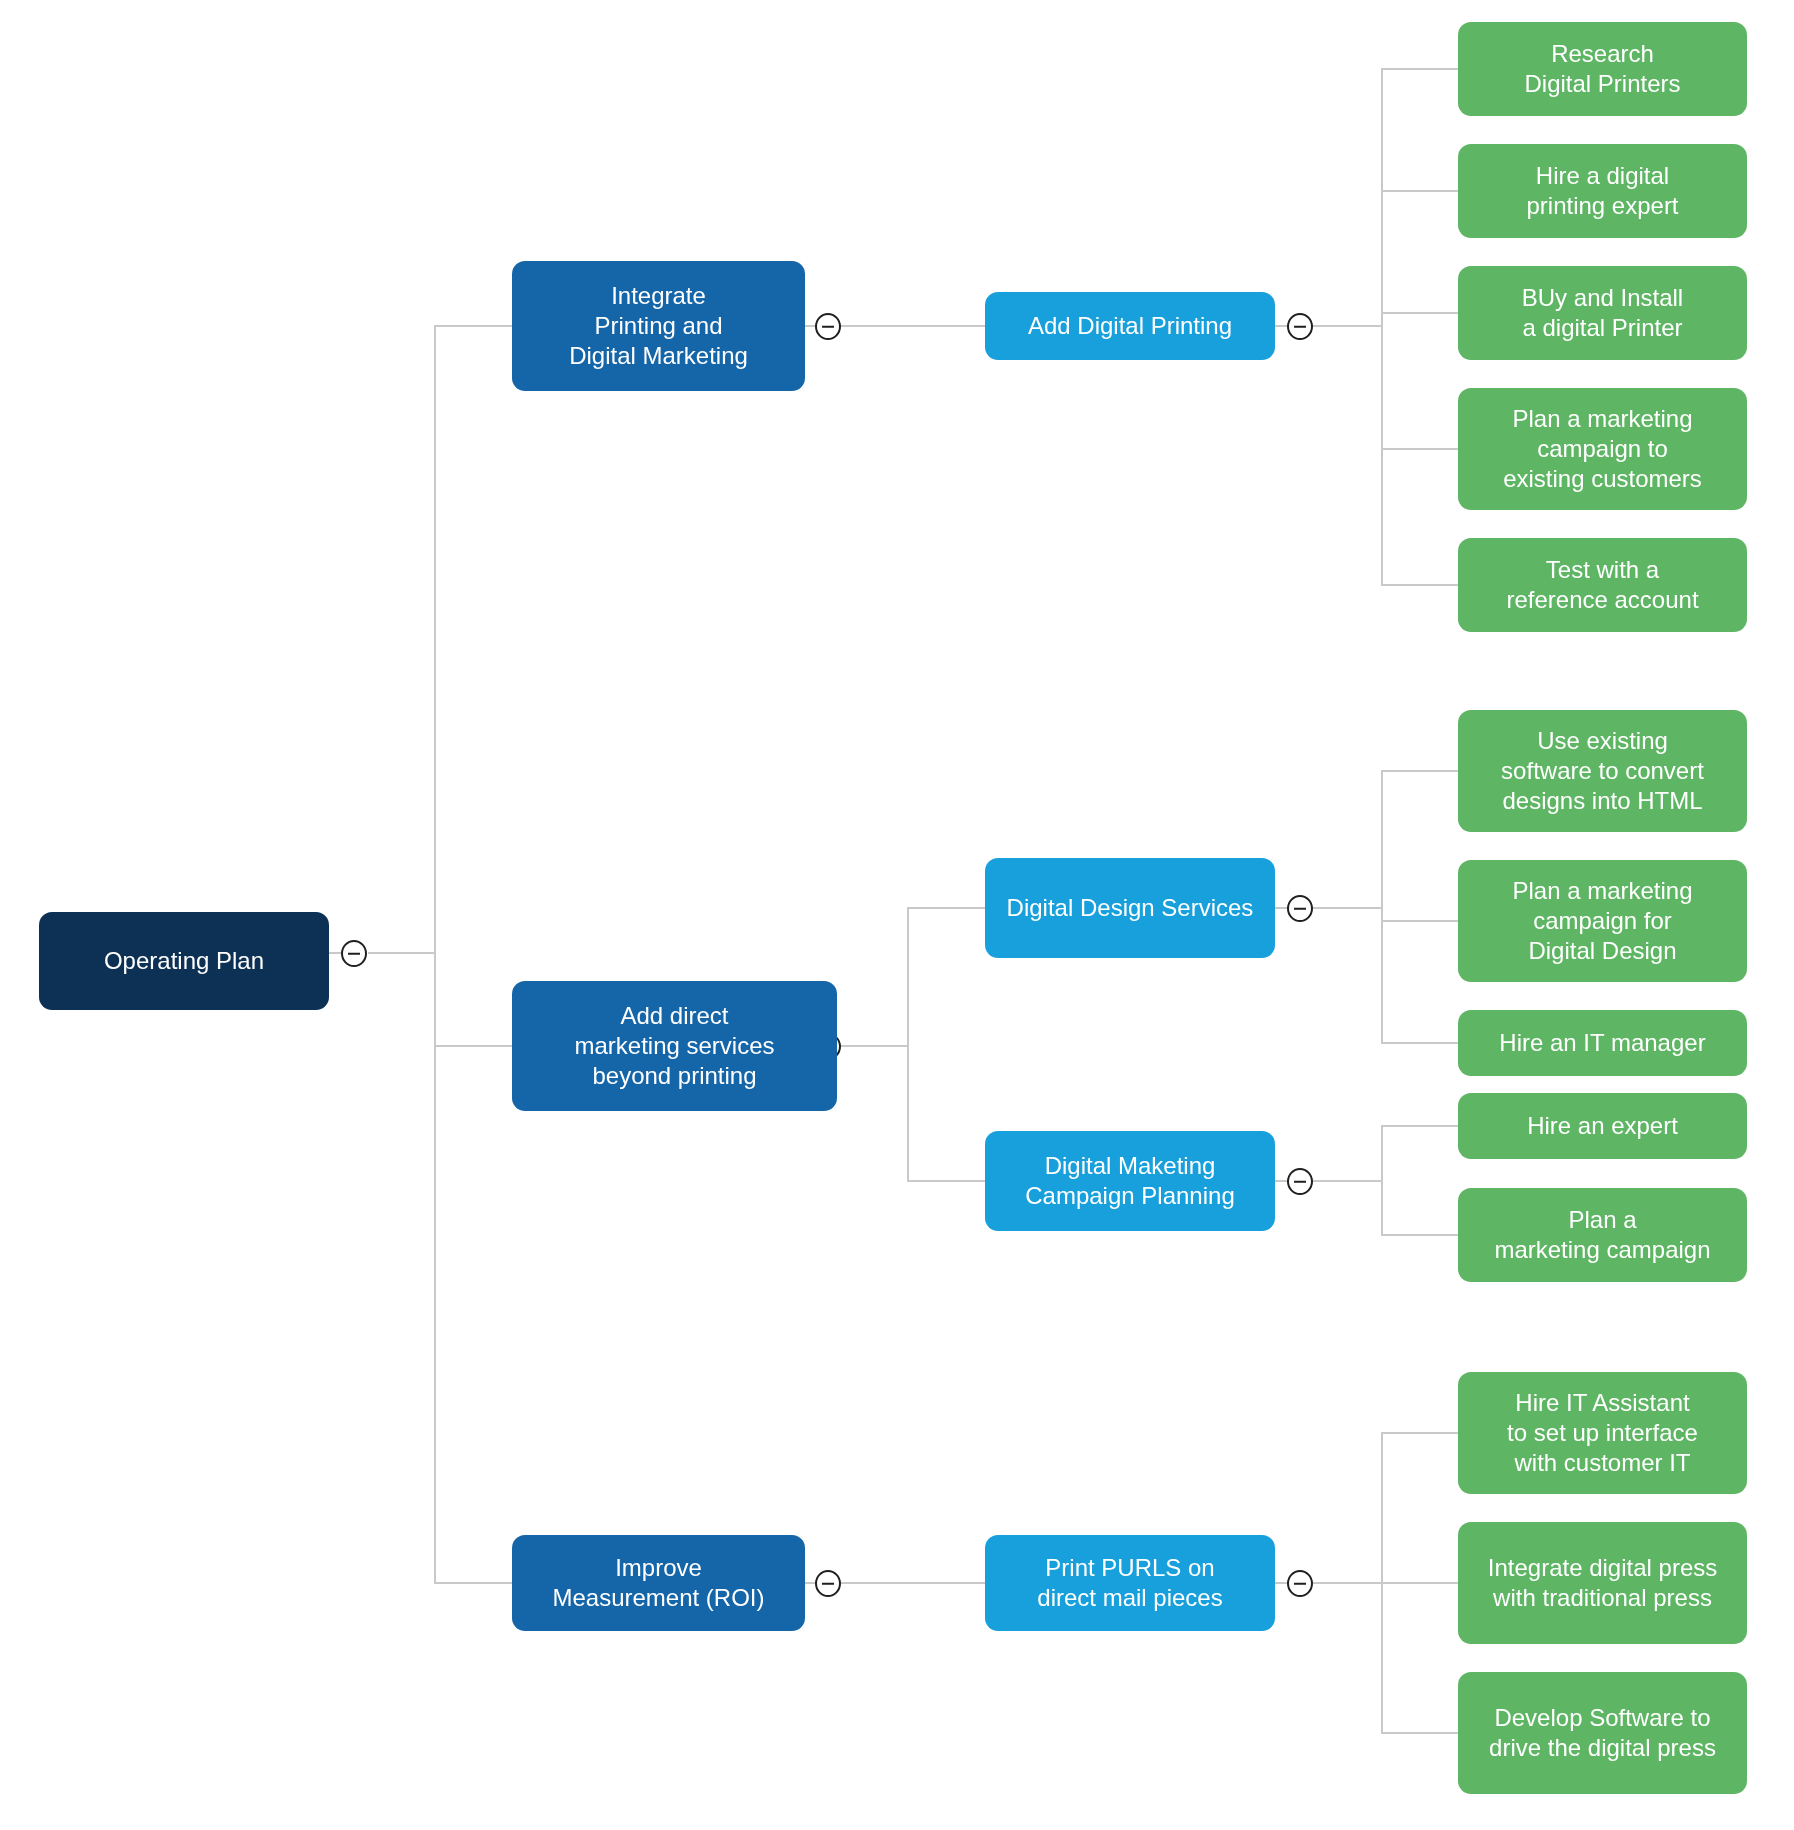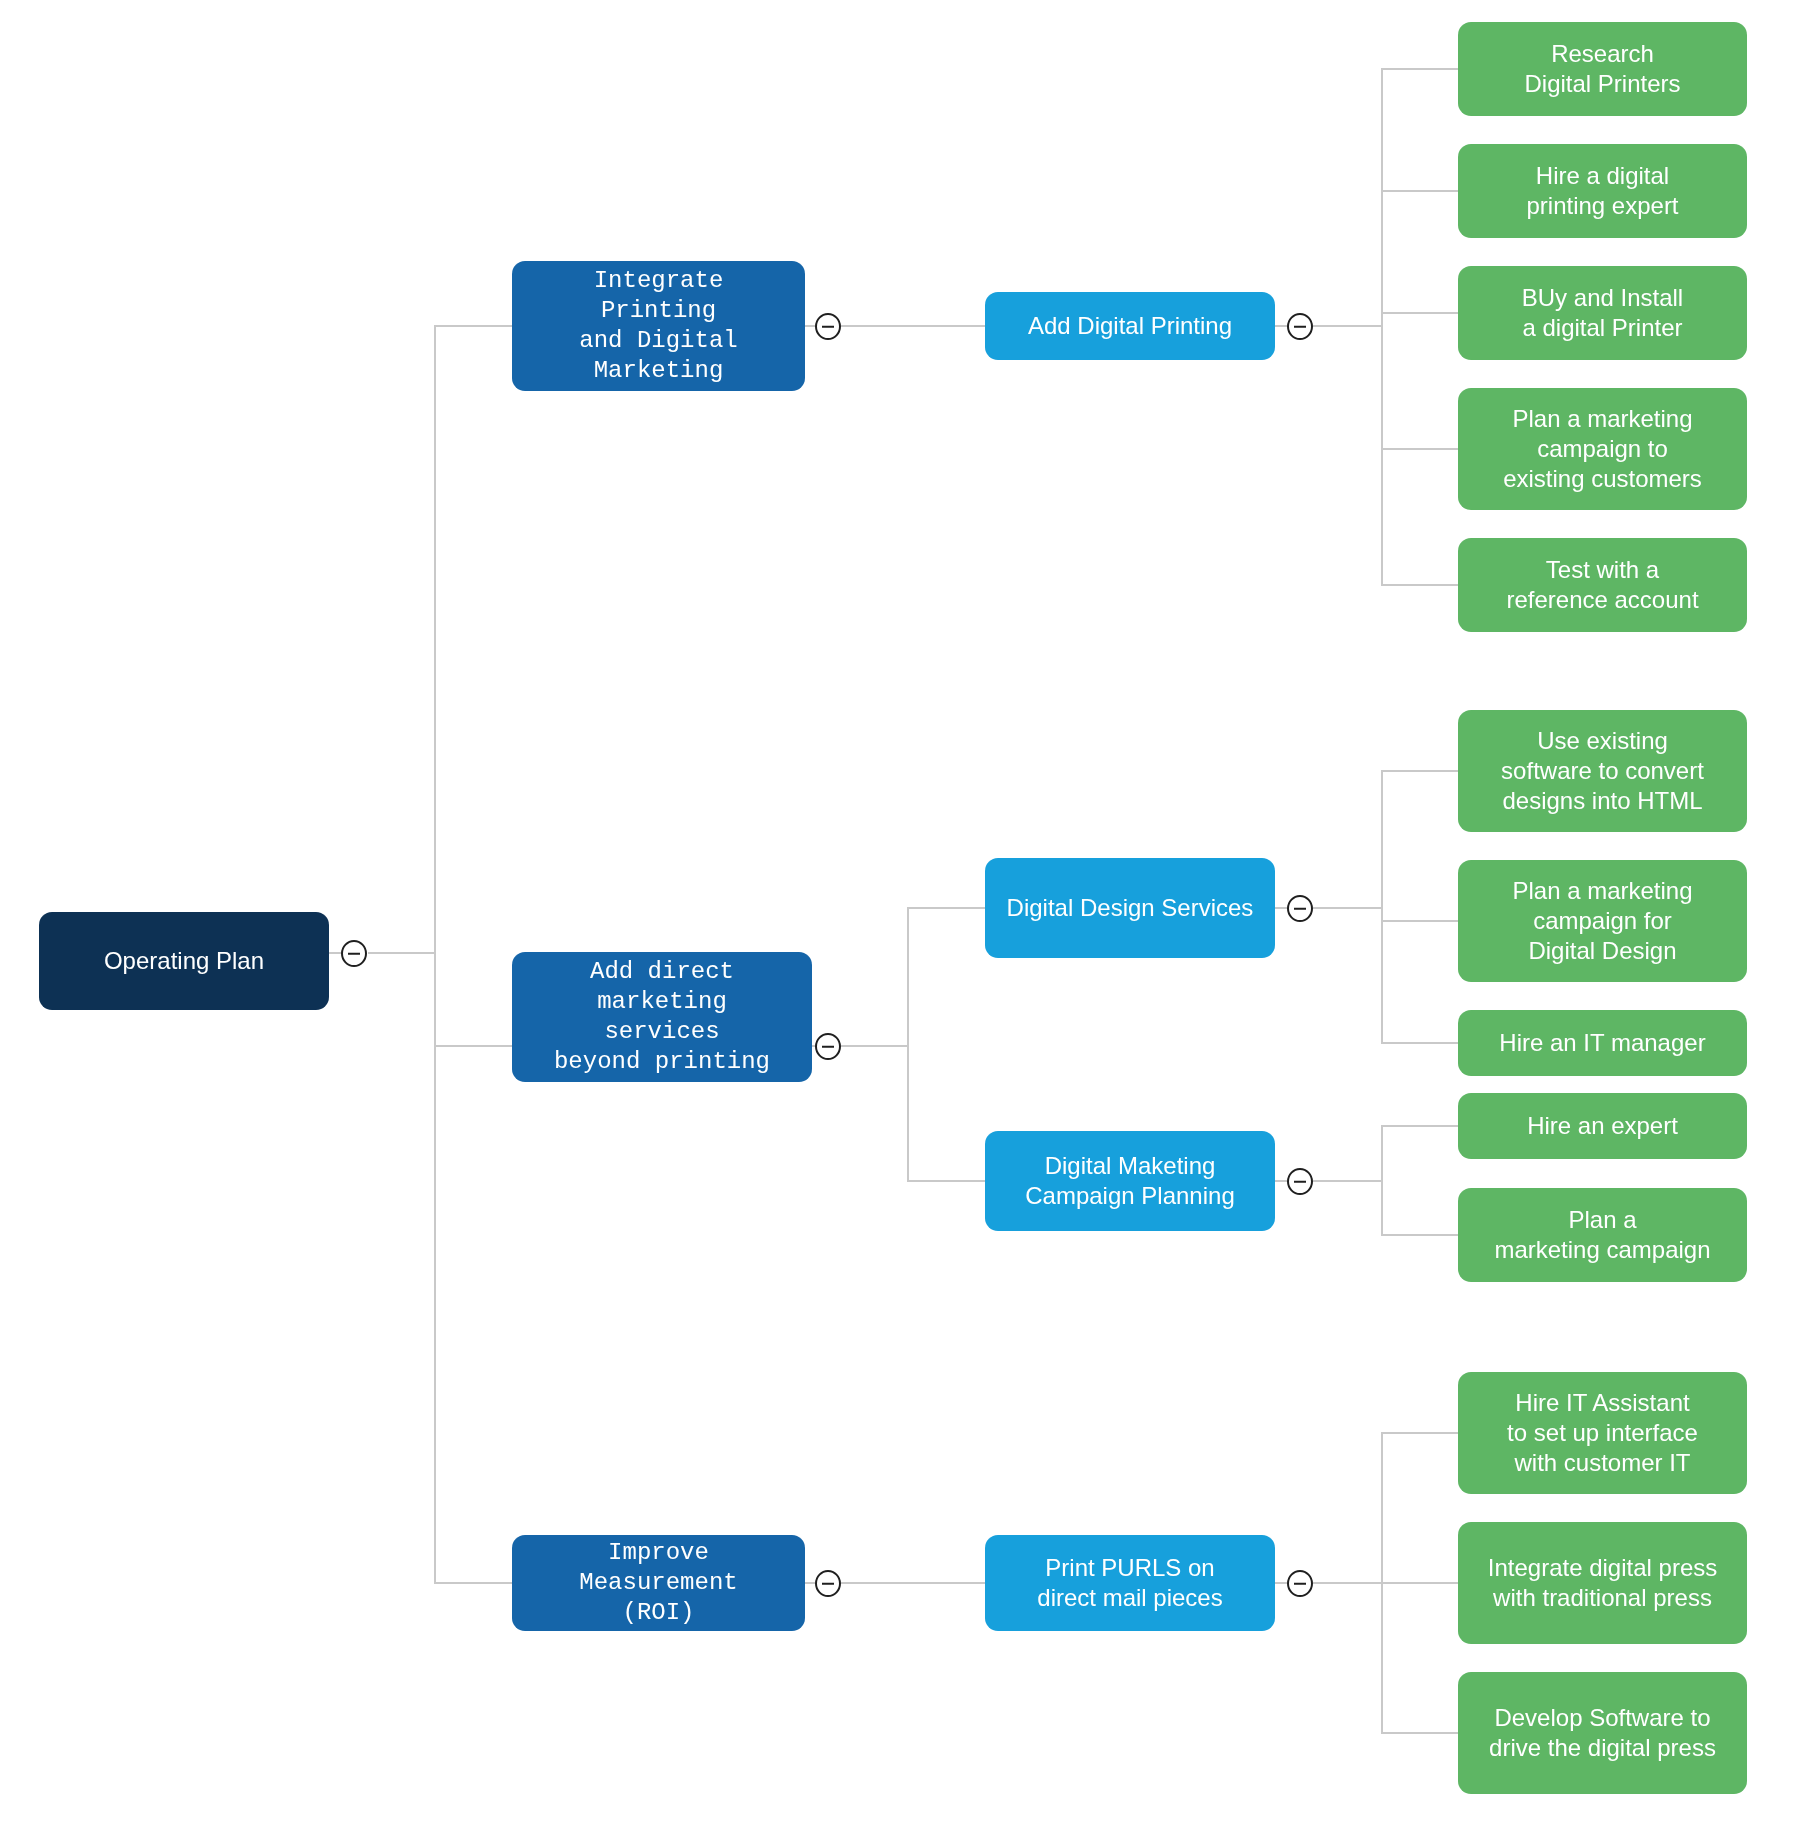--- a/index.html
+++ b/index.html
@@ -30,7 +30,7 @@
   }
   .node span{display:block;width:100%;text-wrap:balance;}
   .lvl1{background:var(--root-fill);padding:0 20px;margin-top:8px;}
-  .lvl2{background:var(--branch-fill);padding:4px 34px;font-family:Liberation Mono, monospace;}
+  .lvl2{background:var(--branch-fill);padding:4px 34px;}
   .lvl3{background:var(--sub-branch-fill);padding:0 15px;}
   .lvl4{background:var(--leaf-fill);padding:0 14px;}
   .hl,.vl{position:absolute;background:var(--connector);}

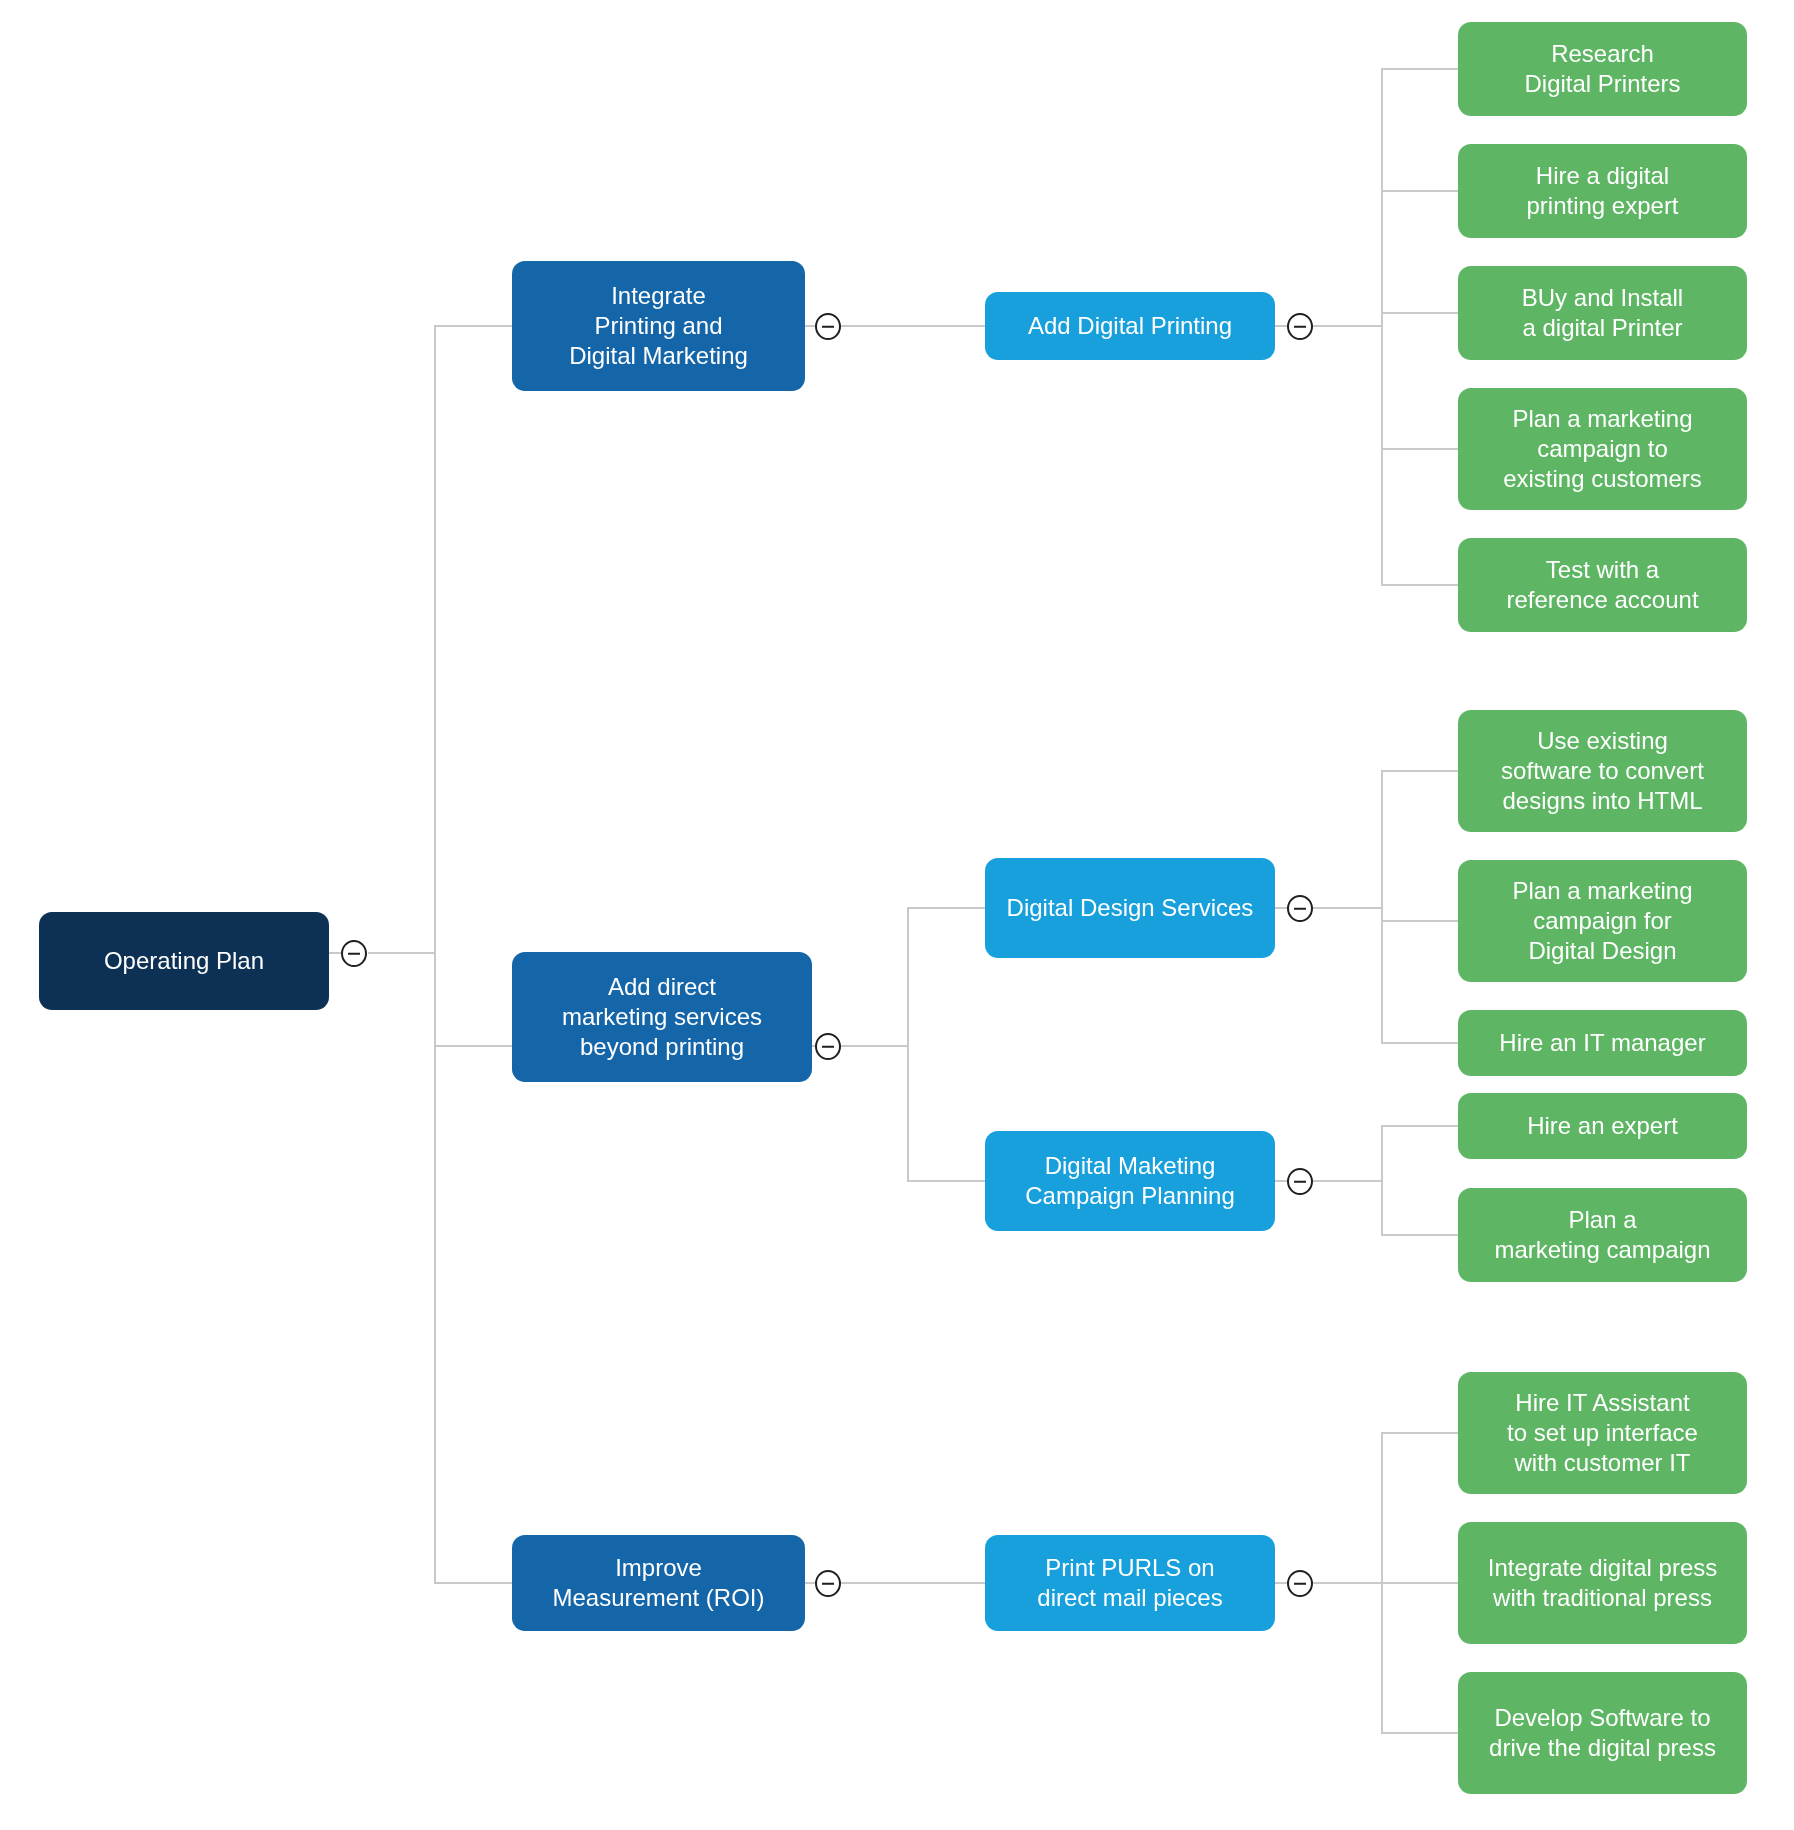--- a/index.html
+++ b/index.html
@@ -119,7 +119,7 @@
   <div class="node lvl2" style="left:512px;top:261px;width:293px;height:130px">
     <span>Integrate Printing and Digital Marketing</span>
   </div>
-  <div class="node lvl2" style="left:512px;top:952px;width:300px;height:130px">
+  <div class="node lvl2" style="left:512px;top:981px;width:325px;height:130px">
     <span>Add direct marketing services beyond printing</span>
   </div>
   <div class="node lvl2" style="left:512px;top:1535px;width:293px;height:96px">

